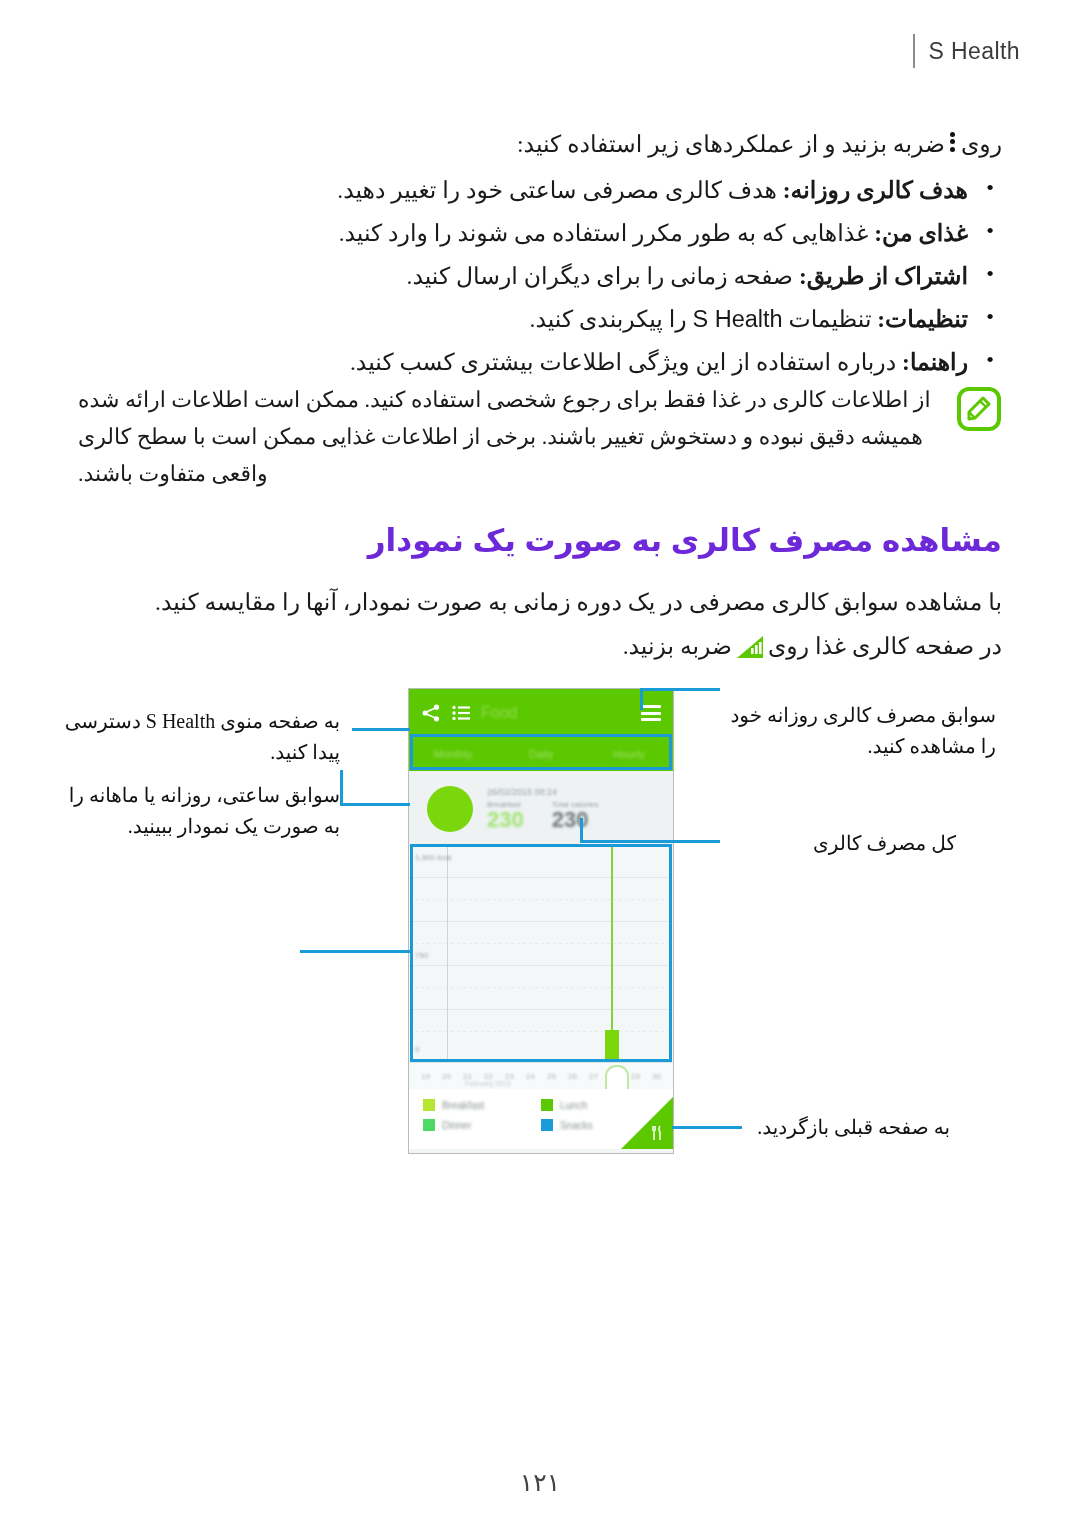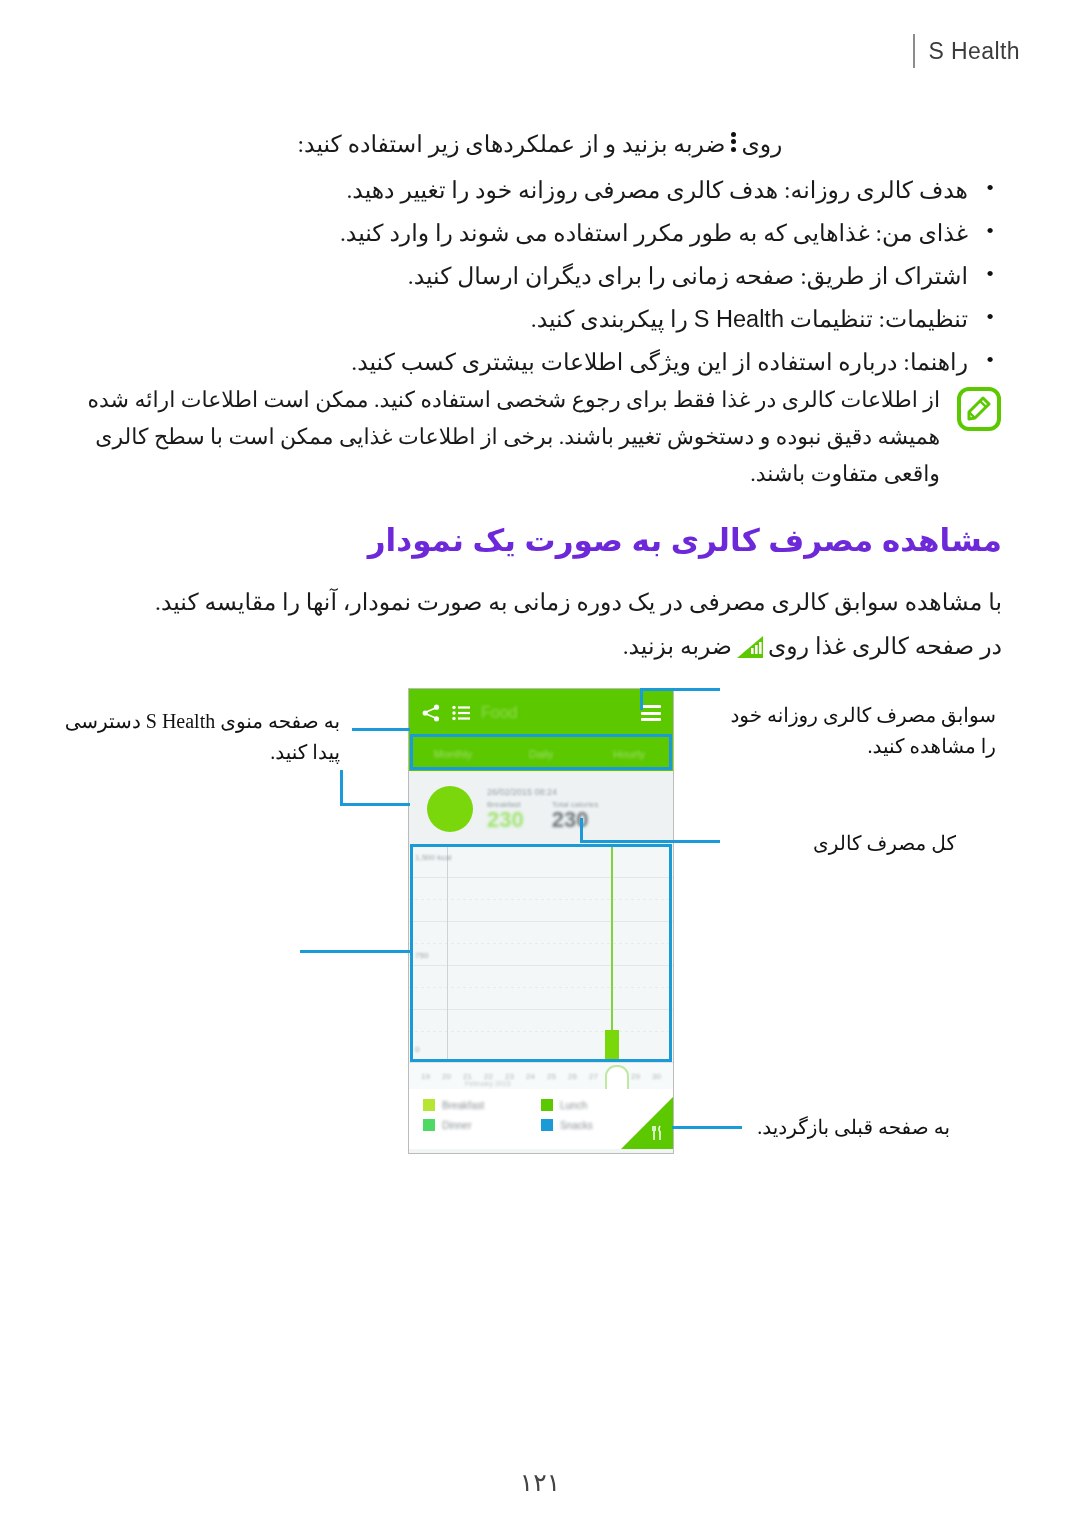--- a/index.html
+++ b/index.html
@@ -52,7 +52,7 @@
     font-size: 23.5px;
     line-height: 1.72;
     margin: 0 0 6px 0;
-    text-align: center;
+    text-align: right;
   }
   .kebab-glyph {
     display: inline-block;

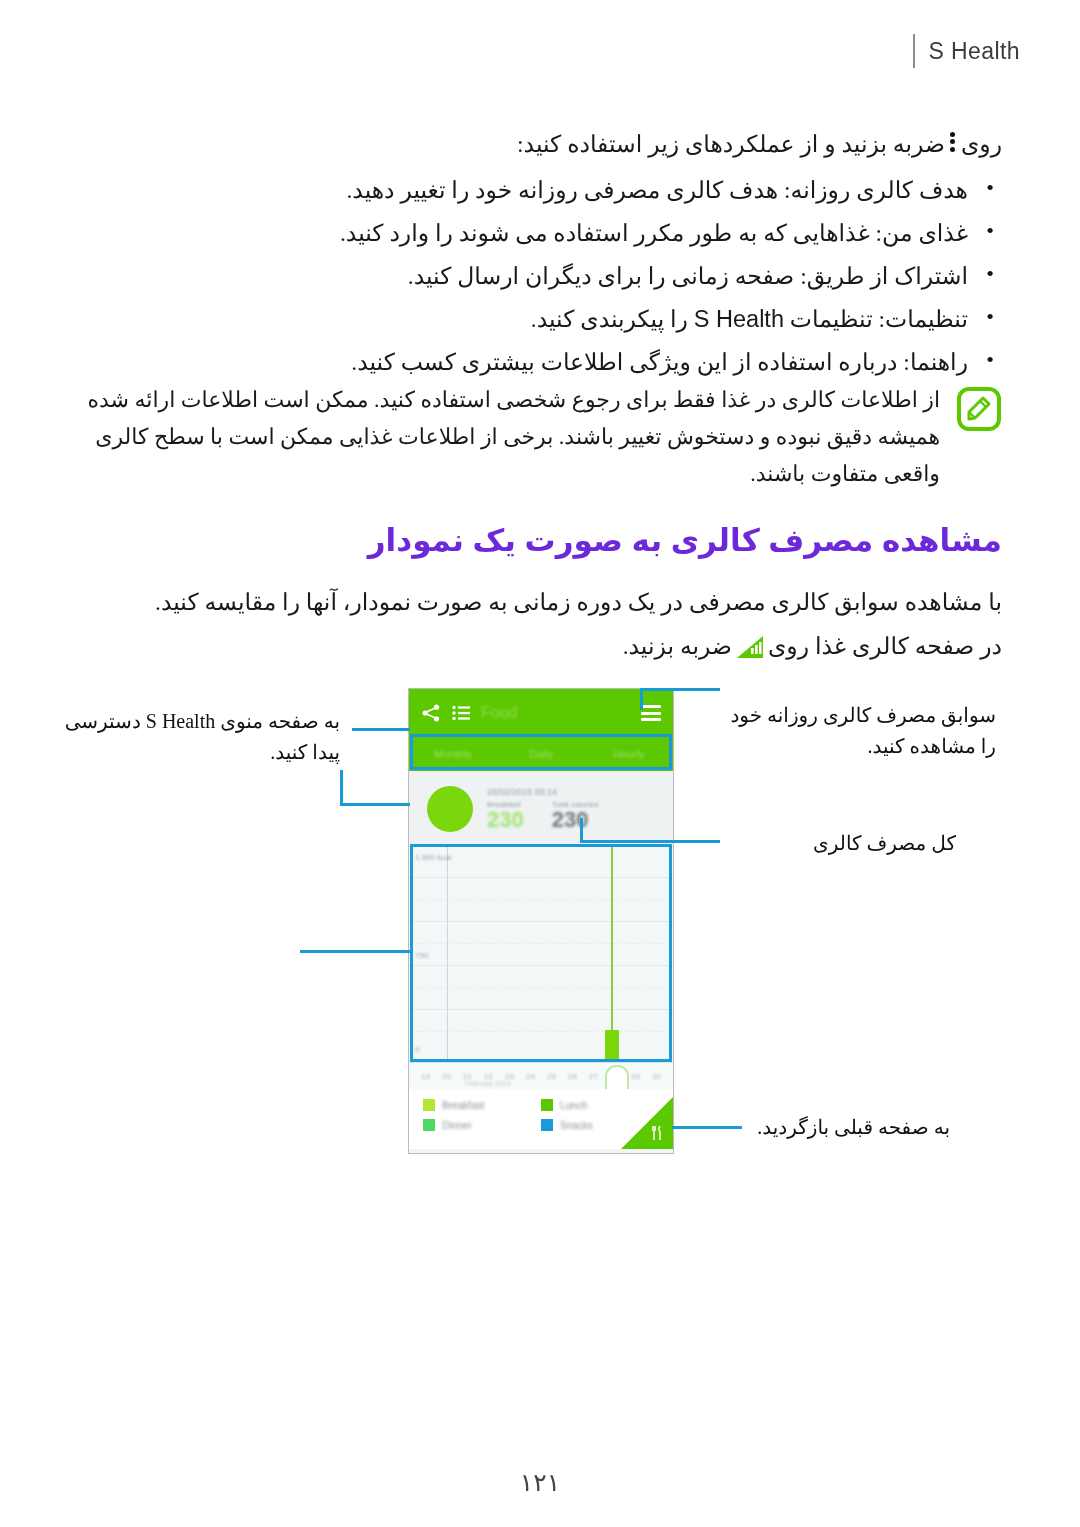--- a/index.html
+++ b/index.html
@@ -379,7 +379,7 @@
   <ul class="bullets">
     <li>
       <span class="bold">هدف کالری روزانه:</span>
-      <span>هدف کالری مصرفی روزانه خود را تغییر دهید.</span>
+      <span>هدف کالری مصرفی ساعتی خود را تغییر دهید.</span>
     </li>
     <li>
       <span class="bold">غذای من:</span>

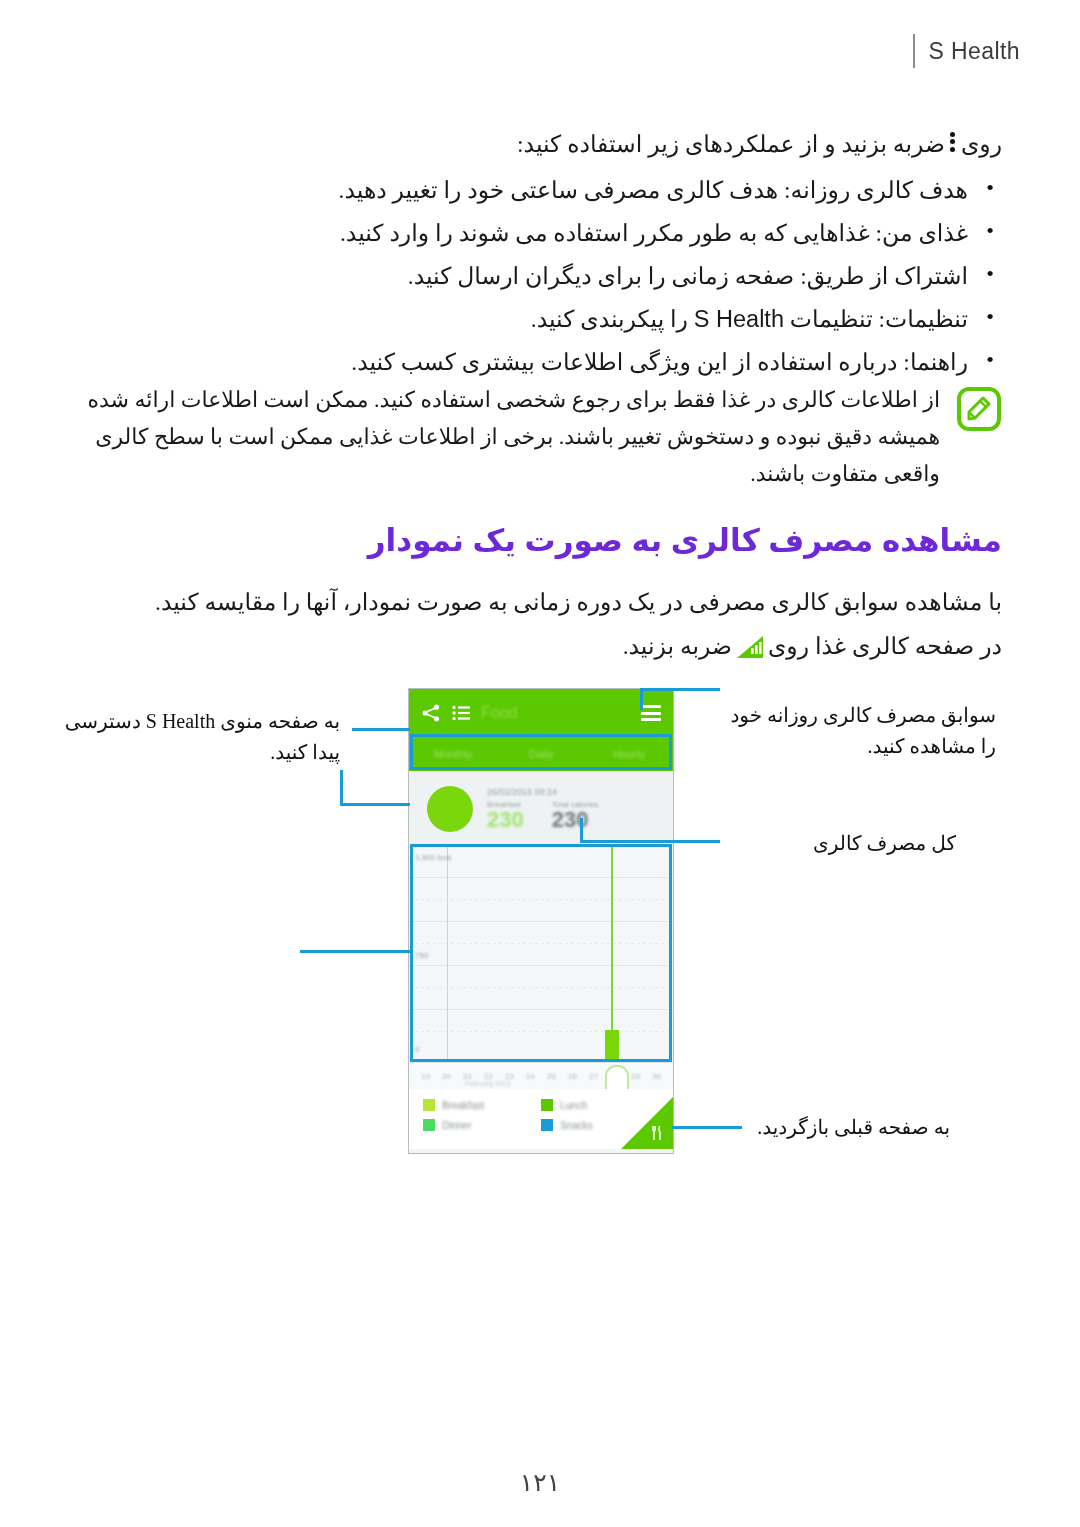--- a/index.html
+++ b/index.html
@@ -91,7 +91,7 @@
     font-size: 22px;
     color: #111;
   }
-  .bold { font-weight: normal; margin-top: 28px; }
+  .bold { font-weight: bold; margin-top: 28px; }
   .ltr { direction: ltr; unicode-bidi: embed; font-family: "Liberation Sans","DejaVu Sans",sans-serif; }
 
   

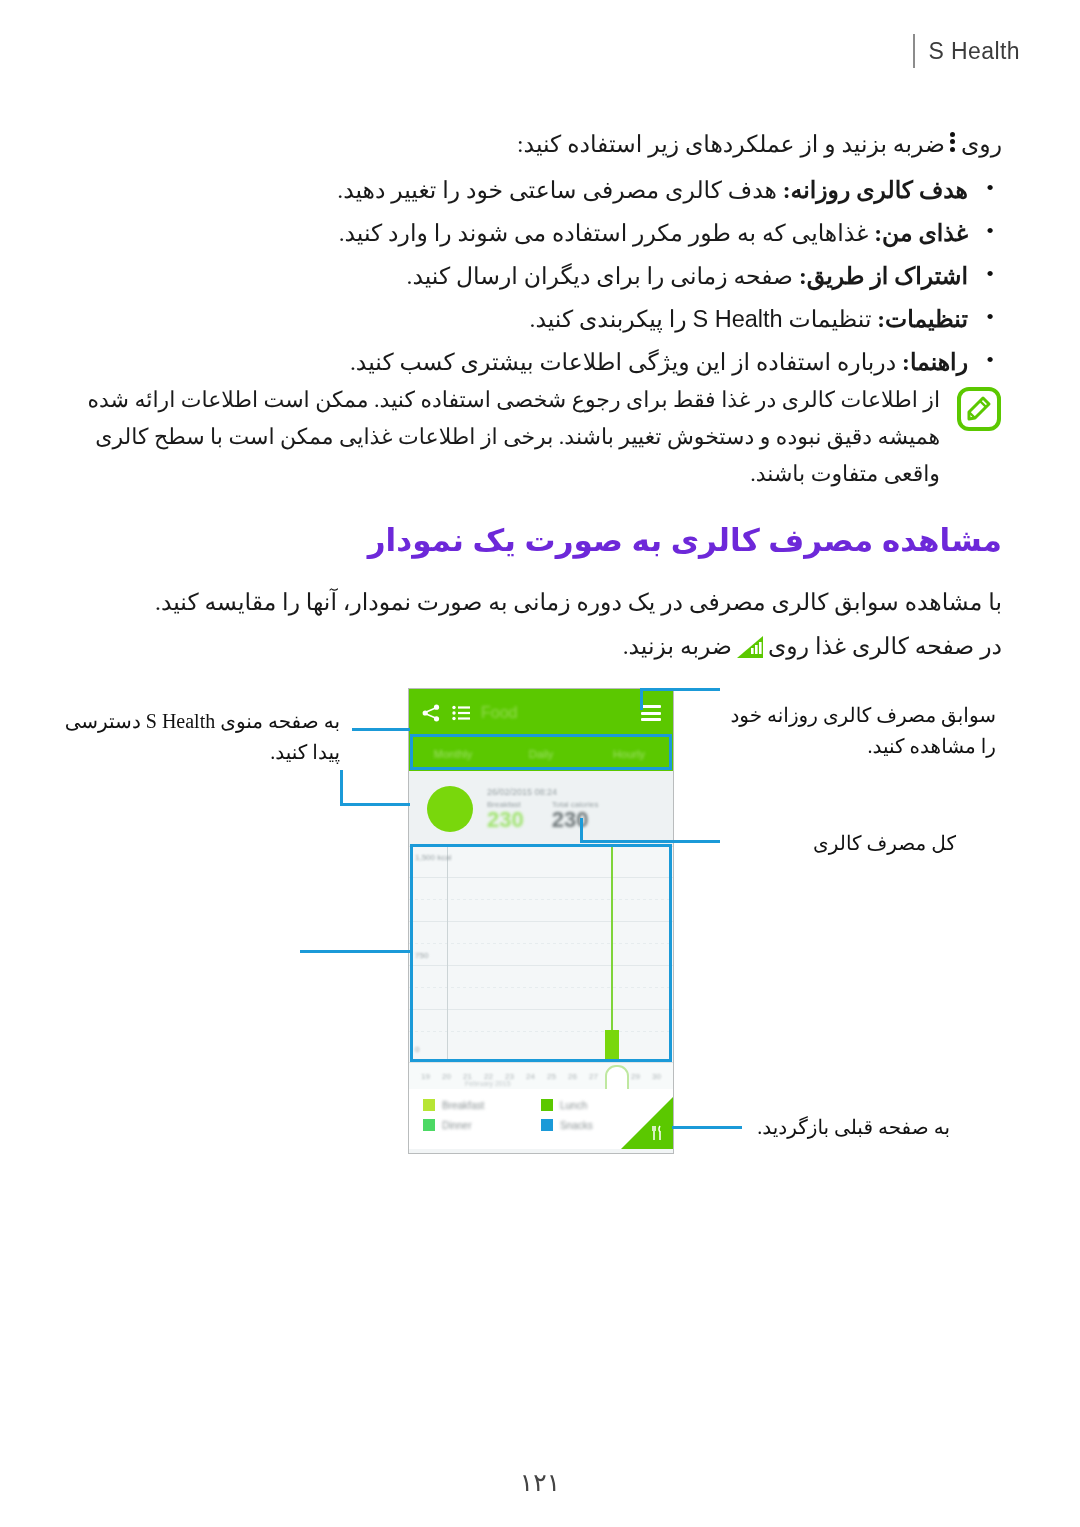--- a/index.html
+++ b/index.html
@@ -115,7 +115,7 @@
     flex: 1 1 auto;
     font-size: 22px;
     line-height: 1.68;
-    text-align: right;
+    text-align: left;
     margin: 0;
   }
 

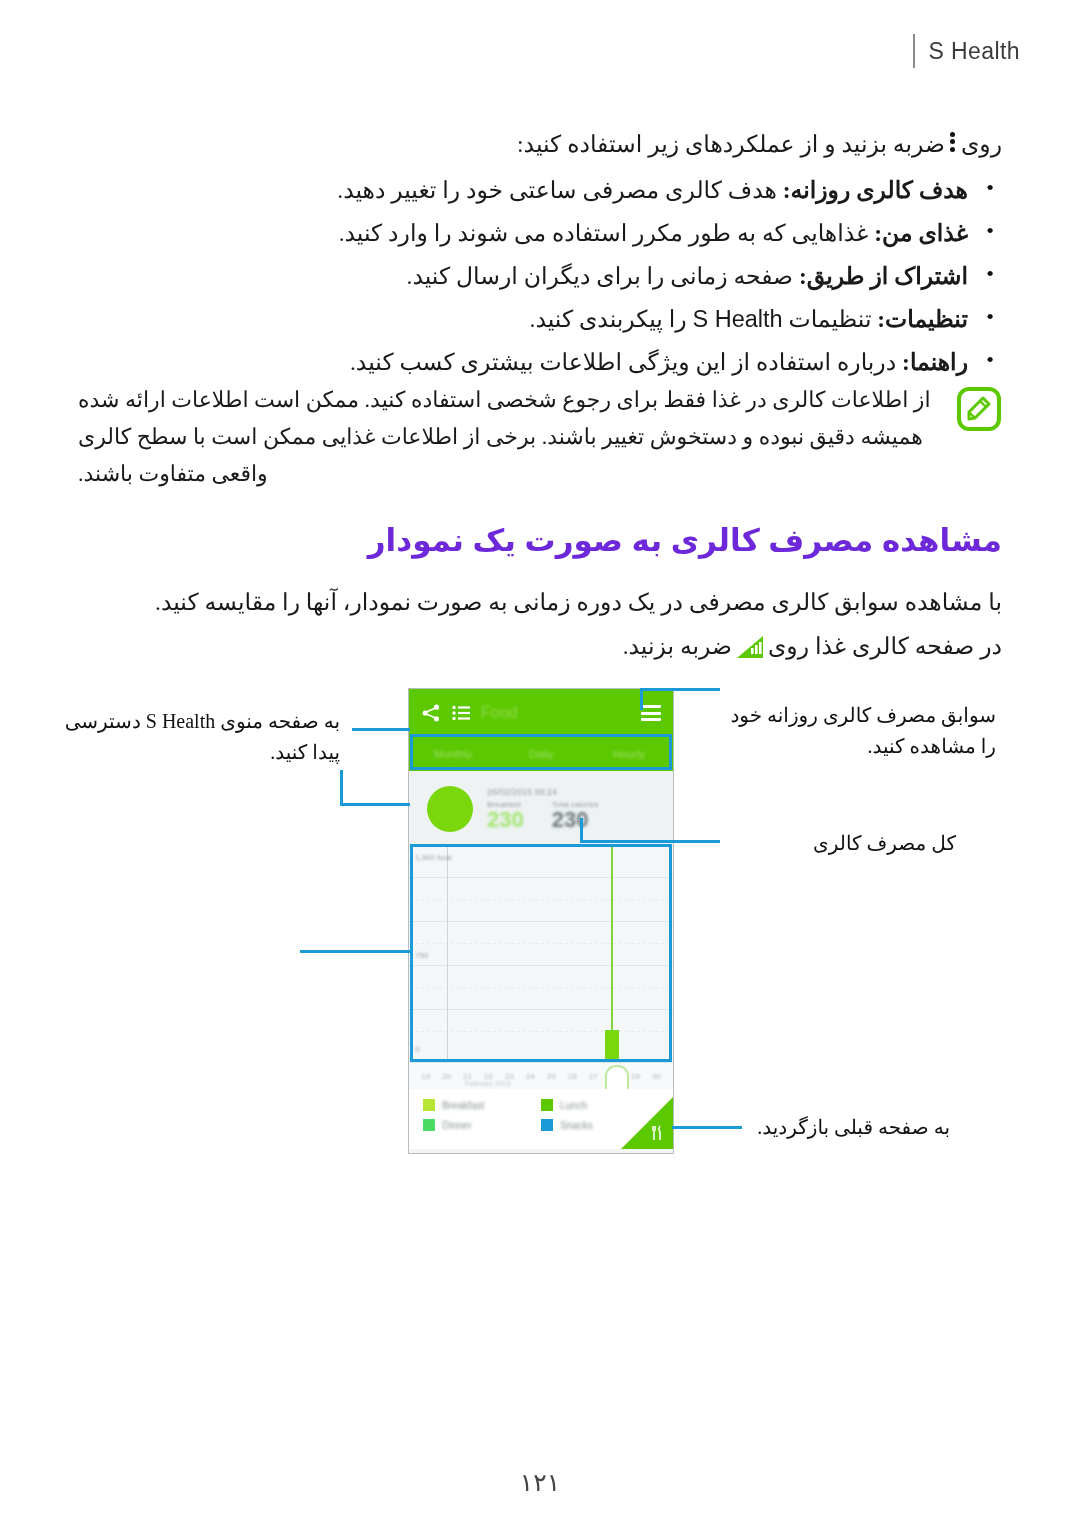--- a/index.html
+++ b/index.html
@@ -568,6 +568,7 @@
 
   <div class="callout left-side" style="left:60px; top:18px; width:280px;">به صفحه منوی S Health دسترسی پیدا کنید.</div>
 
+  <div class="callout left-side" style="left:60px; top:92px; width:280px;">سوابق ساعتی، روزانه یا ماهانه را به صورت یک نمودار ببینید.</div>
 
 
   <div class="callout right-side" style="left:726px; top:12px; width:270px;">سوابق مصرف کالری روزانه خود را مشاهده کنید.</div>

